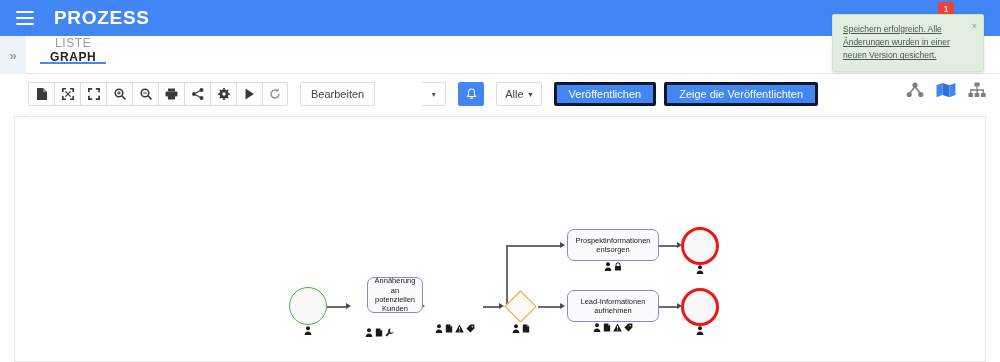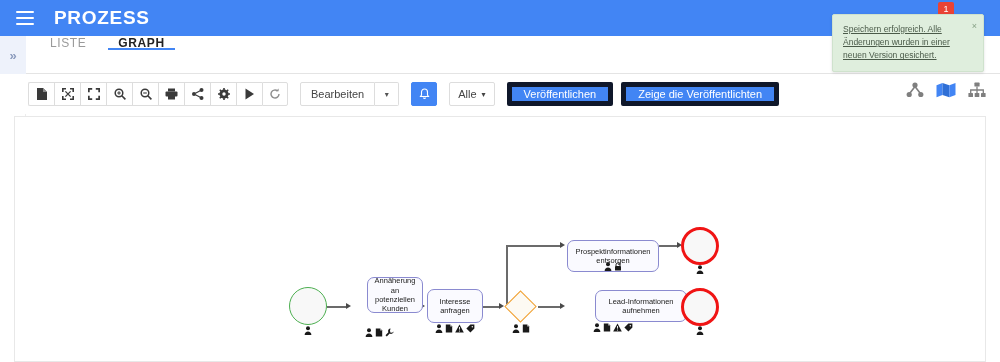--- a/index.html
+++ b/index.html
@@ -62,7 +62,7 @@
     display: flex; align-items: center; justify-content: center;
     cursor: pointer;
   }
-  .tabs { display: flex; align-items: flex-start; margin-left: 8px; }
+  .tabs { display: flex; align-items: center; margin-left: 8px; flex-direction: column; }
   .tab {
     padding: 0 16px;
     display: flex; align-items: center;

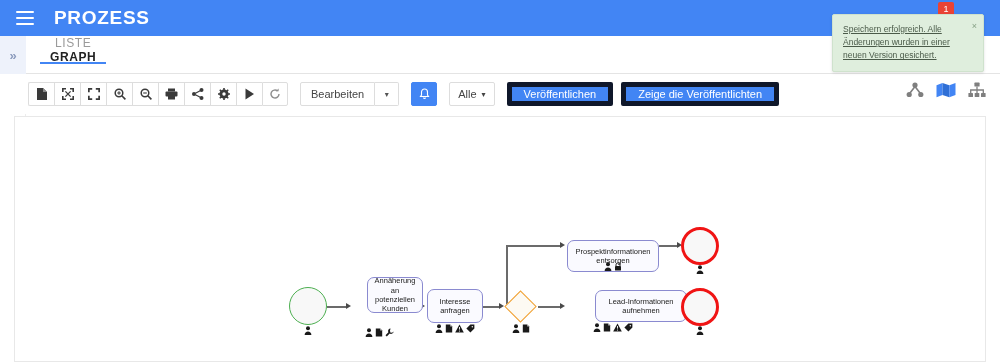--- a/index.html
+++ b/index.html
@@ -335,7 +335,7 @@
 
   <div class="tb-sep"></div>
 
-  <div style="display:flex;align-items:center;">
+  <div style="display:flex;align-items:center;gap:47px;">
     <div class="dd-btn">Bearbeiten</div>
     <div class="dd-caret" style="font-size:8px;color:#555;">▾</div>
   </div>

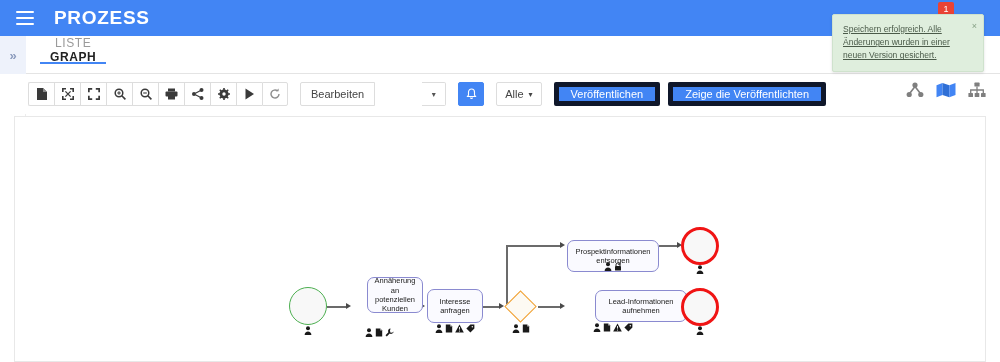--- a/index.html
+++ b/index.html
@@ -149,7 +149,7 @@
   .primary-btn {
     height: 24px;
     background: #4285f4;
-    border: 5px solid #0f172a;
+    border: 3px solid #0f172a;
     border-radius: 2px;
     color: #ffffff;
     font-size: 11px;

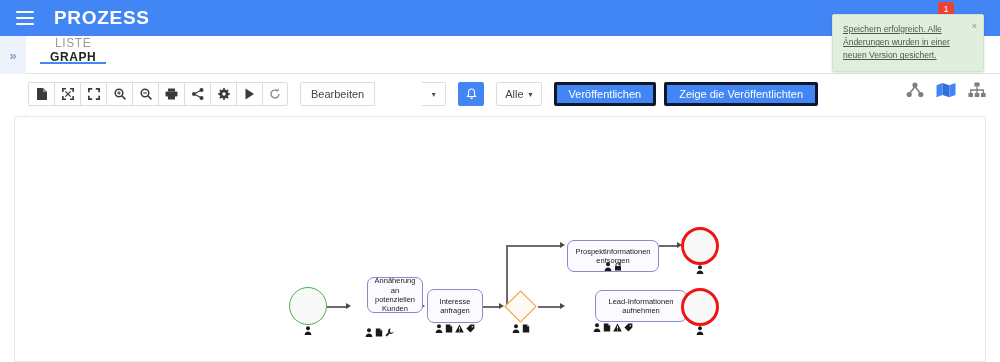--- a/index.html
+++ b/index.html
@@ -467,7 +467,7 @@
         </svg>
     </div>
 
-    <div class="node task" style="left:552px;top:112px;width:92px;height:32px;margin-top:11px;">Prospektinformationen entsorgen</div>
+    <div class="node task" style="left:552px;top:112px;width:92px;height:32px;">Prospektinformationen entsorgen</div>
     <div class="badges" style="left:552px;top:145px;width:92px;">
       <svg width="8" height="9" viewBox="0 0 8 9">
           <circle cx="4" cy="2.2" r="2" fill="#1a1a1a"></circle>

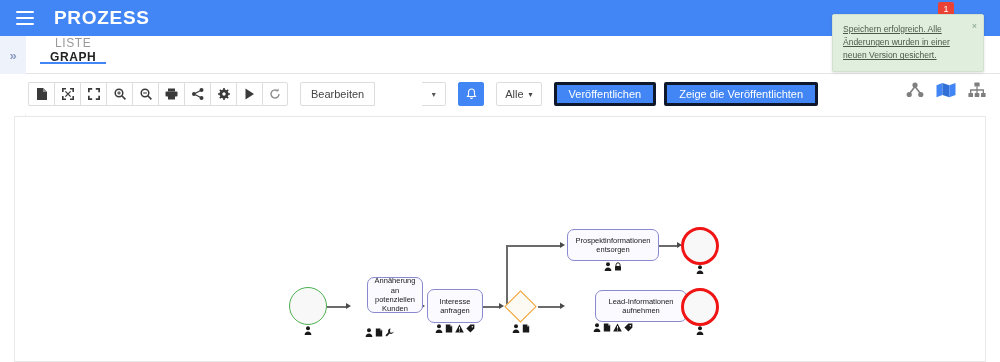--- a/index.html
+++ b/index.html
@@ -434,7 +434,6 @@
         </svg>
     </div>
 
-    <div class="node task" style="left:412px;top:172px;width:56px;height:34px;">Interesse anfragen</div>
     <div class="badges" style="left:408px;top:207px;width:64px;">
       <svg width="8" height="9" viewBox="0 0 8 9">
           <circle cx="4" cy="2.2" r="2" fill="#1a1a1a"></circle>

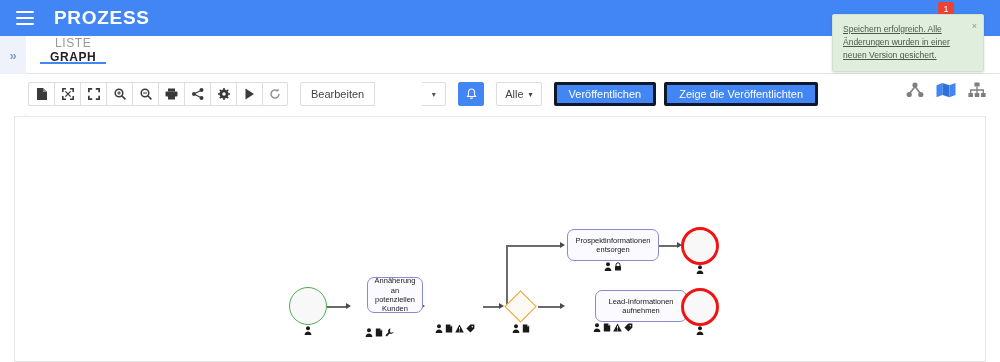--- a/index.html
+++ b/index.html
@@ -478,7 +478,7 @@
         </svg>
     </div>
 
-    <div class="node task" style="left:552px;top:173px;width:92px;height:32px;margin-left:28px;">Lead-Informationen aufnehmen</div>
+    <div class="node task" style="left:552px;top:173px;width:92px;height:32px;">Lead-Informationen aufnehmen</div>
     <div class="badges" style="left:552px;top:206px;width:92px;">
       <svg width="8" height="9" viewBox="0 0 8 9">
           <circle cx="4" cy="2.2" r="2" fill="#1a1a1a"></circle>

